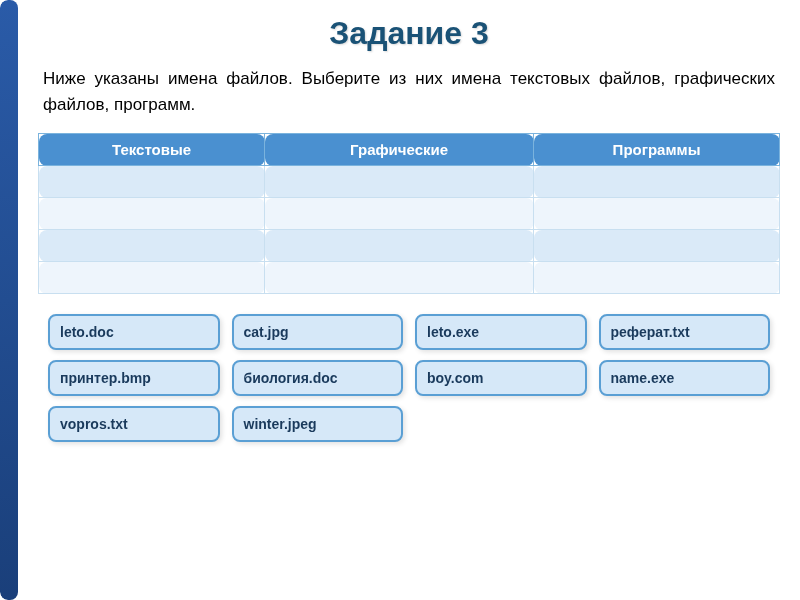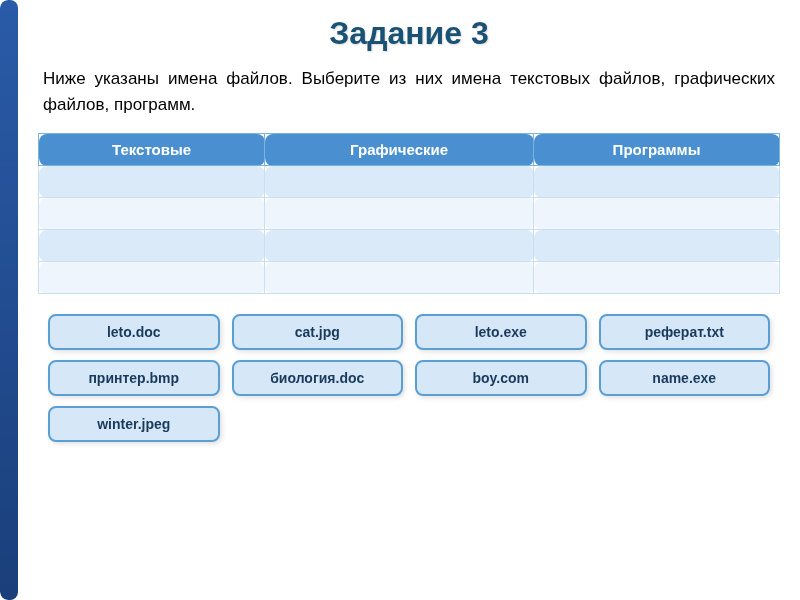--- a/index.html
+++ b/index.html
@@ -97,7 +97,6 @@
       font-size: 14px;
       font-weight: bold;
       color: #1a3a5c;
-      text-align: center;
       cursor: pointer;
       box-shadow: 2px 2px 5px rgba(0,0,0,0.12);
     }

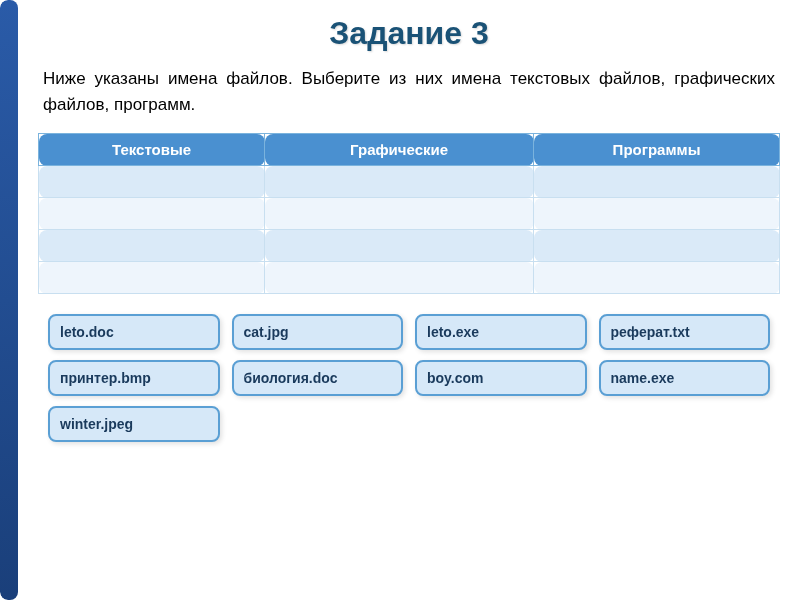--- a/index.html
+++ b/index.html
@@ -153,6 +153,7 @@
       <div class="file-btn">биология.doc</div>
       <div class="file-btn">boy.com</div>
       <div class="file-btn">name.exe</div>
+      <div class="file-btn">vopros.txt</div>
       <div class="file-btn">winter.jpeg</div>
     </div>
 

